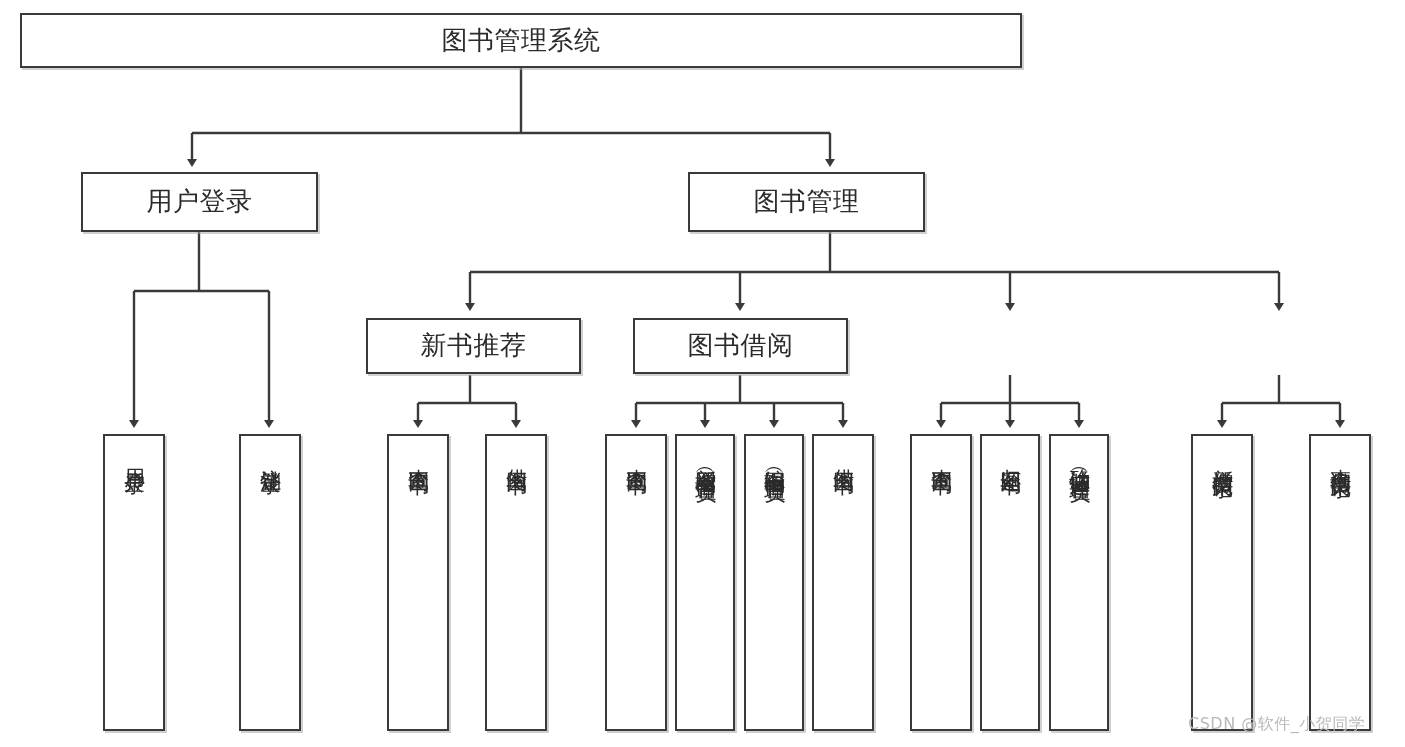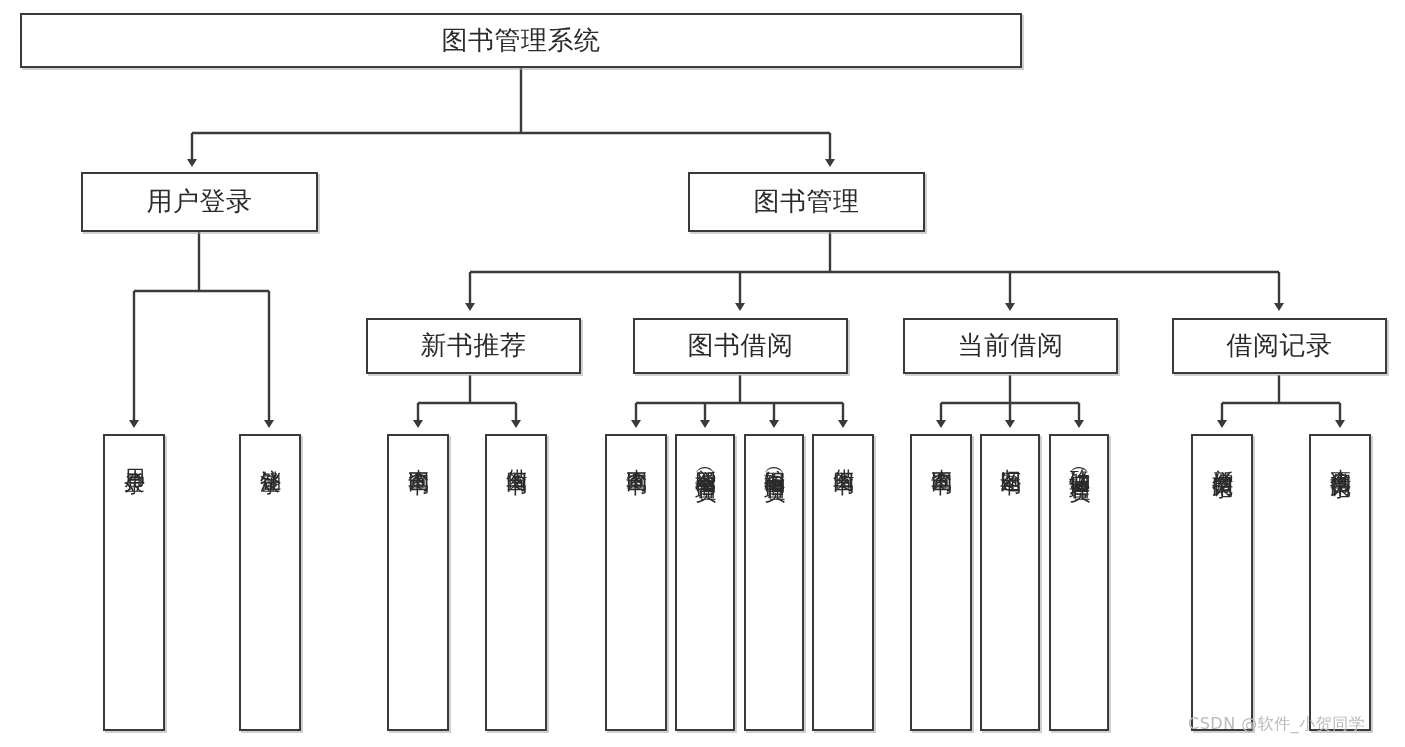--- a/index.html
+++ b/index.html
@@ -137,9 +137,6 @@
   <div class="node h" style="left:633px; top:318px; width:215px; height:56px;">
     <span class="lbl">图书借阅</span>
   </div>
-  <div class="node h" style="left:903px; top:318px; width:215px; height:56px;">
-    <span class="lbl">当前借阅</span>
-  </div>
   <div class="node h" style="left:1172px; top:318px; width:215px; height:56px;">
     <span class="lbl">借阅记录</span>
   </div>

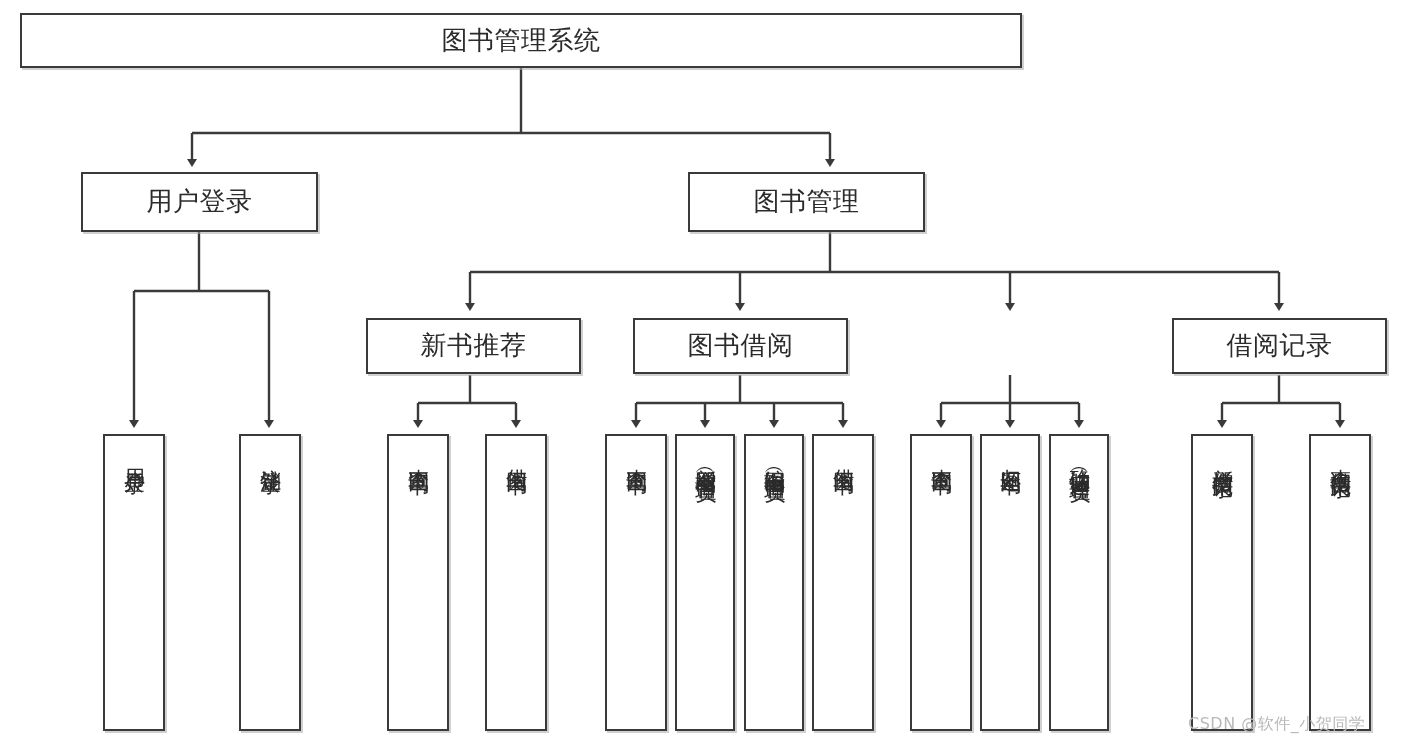--- a/index.html
+++ b/index.html
@@ -137,9 +137,6 @@
   <div class="node h" style="left:633px; top:318px; width:215px; height:56px;">
     <span class="lbl">图书借阅</span>
   </div>
-  <div class="node h" style="left:1172px; top:318px; width:215px; height:56px;">
-    <span class="lbl">借阅记录</span>
-  </div>
 
   <div class="node v" style="left:103px; top:434px; width:62px; height:297px;">
     <span class="lbl">用户登录</span>

